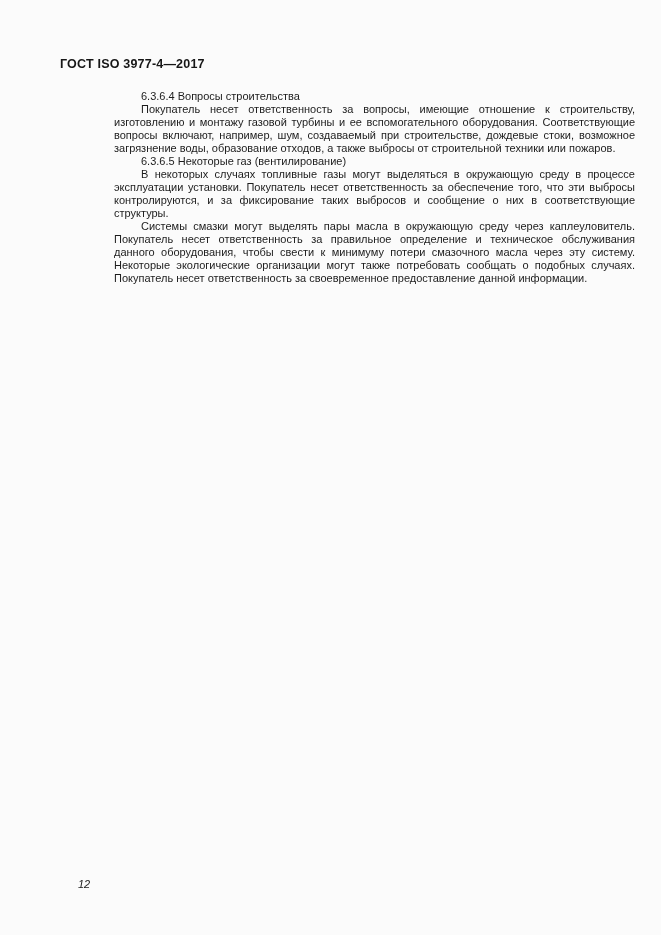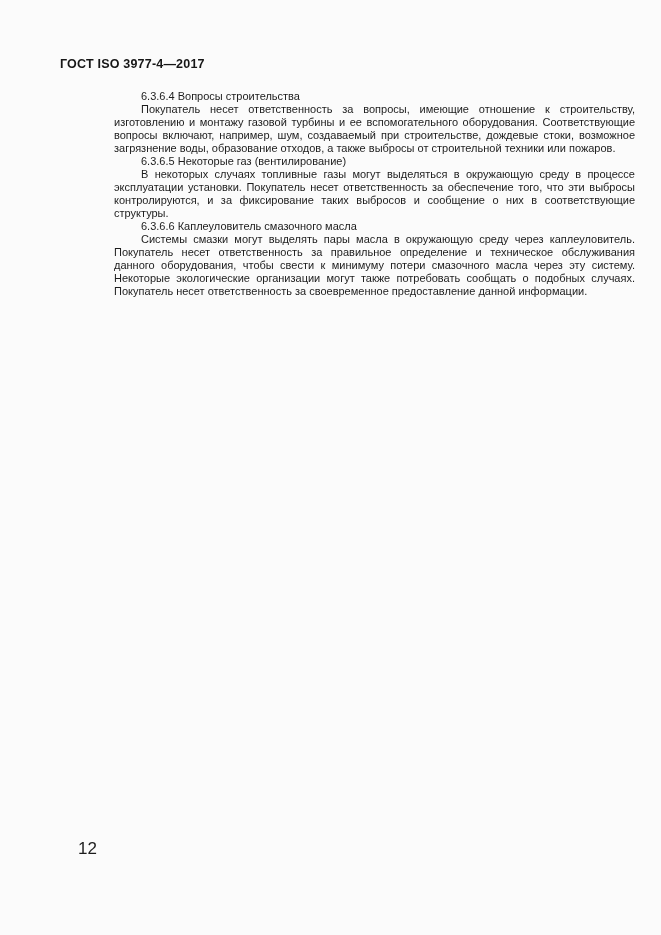--- a/index.html
+++ b/index.html
@@ -75,7 +75,6 @@
     <p class="section-heading">6.3.6.5 Некоторые газ (вентилирование)</p>
     <p class="section-paragraph">В некоторых случаях топливные газы могут выделяться в окружающую среду в процессе эксплуатации установки. Покупатель несет ответственность за обеспечение того, что эти выбросы контролируются, и за фиксирование таких выбросов и сообщение о них в соответствующие структуры.</p>
 
-    <p class="section-heading">6.3.6.6 Каплеуловитель смазочного масла</p>
     <p class="section-paragraph">Системы смазки могут выделять пары масла в окружающую среду через каплеуловитель. Покупатель несет ответственность за правильное определение и техническое обслуживания данного оборудования, чтобы свести к минимуму потери смазочного масла через эту систему. Некоторые экологические организации могут также потребовать сообщать о подобных случаях. Покупатель несет ответственность за своевременное предоставление данной информации.</p>
 
   </div>

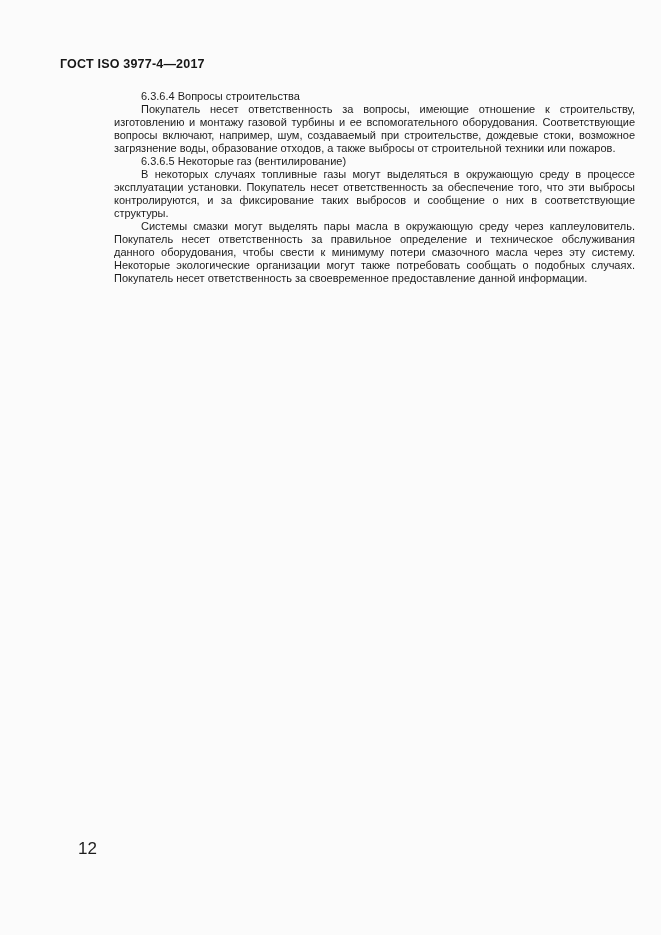--- a/index.html
+++ b/index.html
@@ -55,9 +55,10 @@
   .page-number {
     position: absolute;
     left: 78px;
-    top: 839px;
-    font-size: 17px;
+    top: 878px;
+    font-size: 11px;
     color: #1c1c1c;
+    font-style: italic;
   }
 </style>
 </head>

